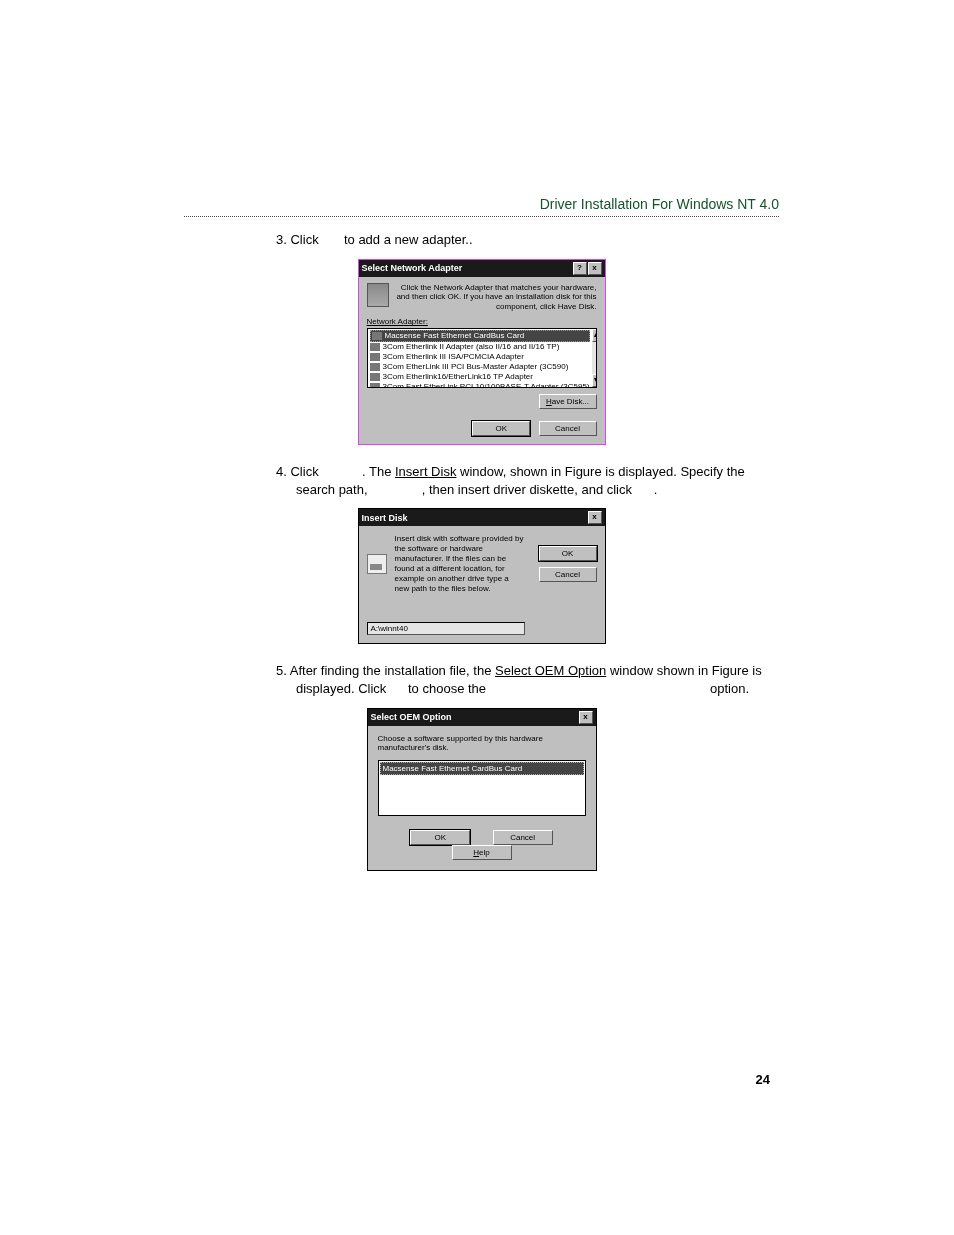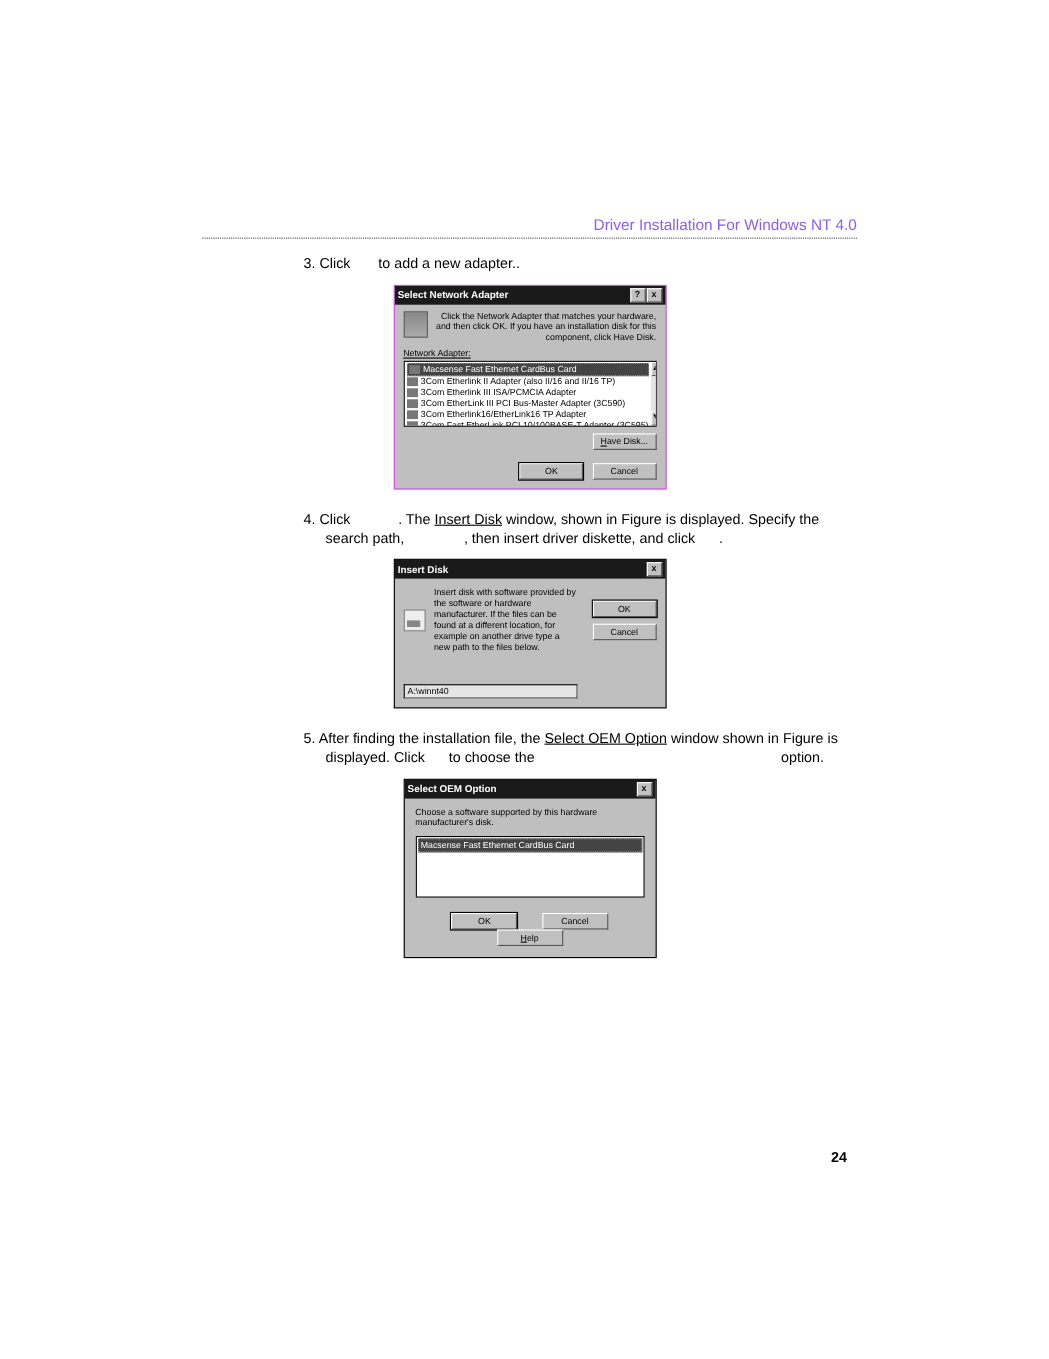--- a/index.html
+++ b/index.html
@@ -22,7 +22,7 @@
   .header-title {
     text-align: right;
     font-size: 14px;
-    color: #8b5cf6;
+    color: #14532d;
     margin-bottom: 4px;
   }
   .header-rule {

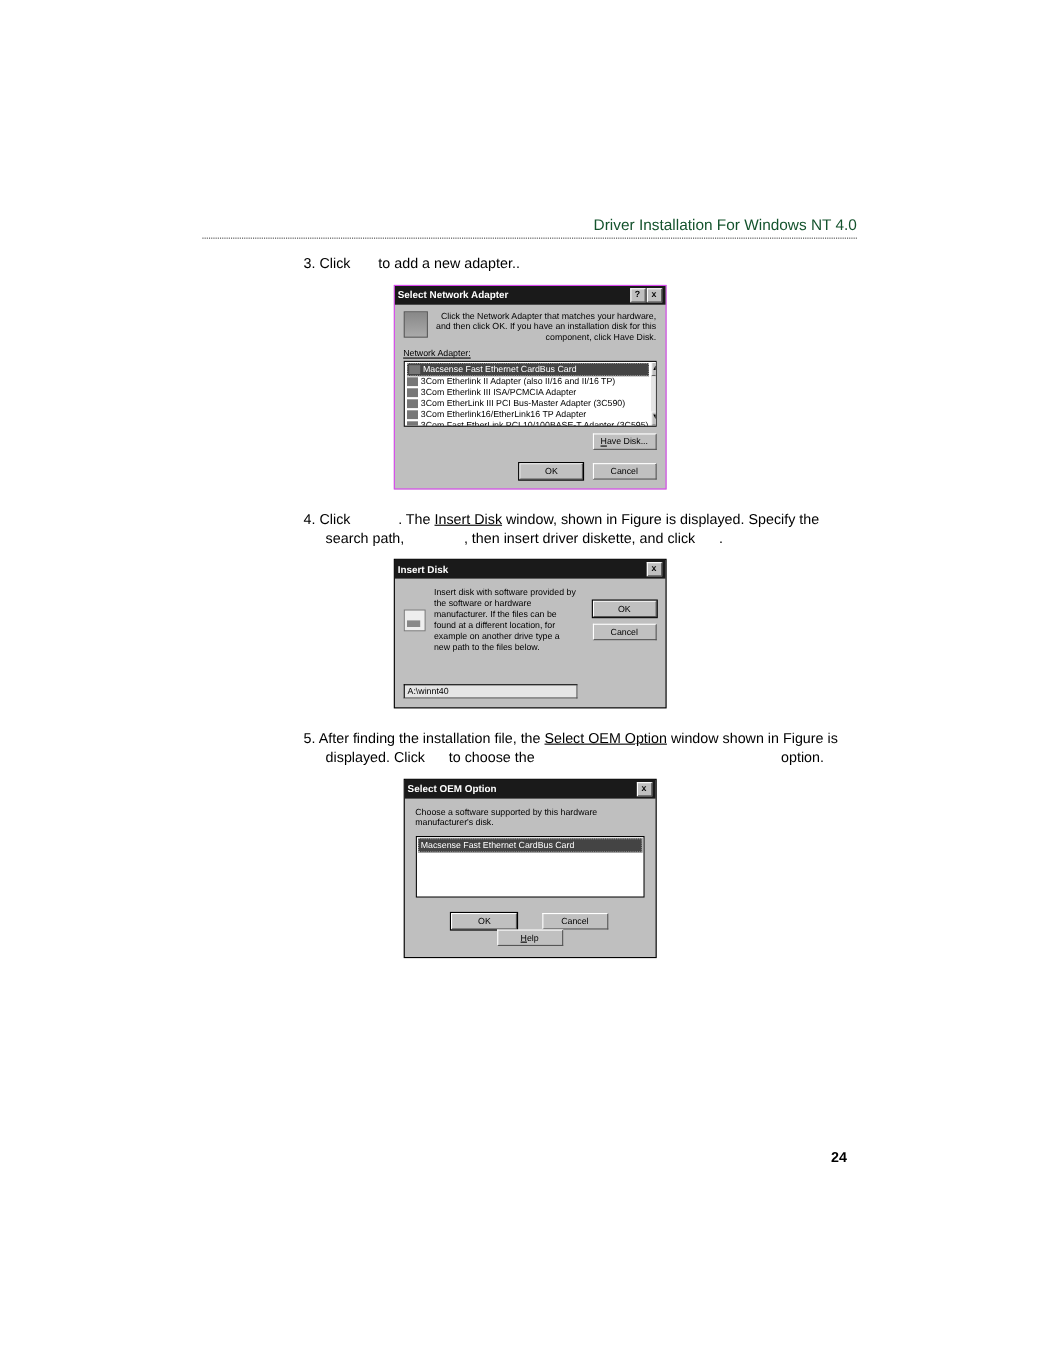--- a/index.html
+++ b/index.html
@@ -185,7 +185,7 @@
   .page-num {
     position: absolute;
     right: 184px;
-    top: 1044px;
+    top: 1072px;
     font-weight: bold;
     font-size: 13px;
   }

